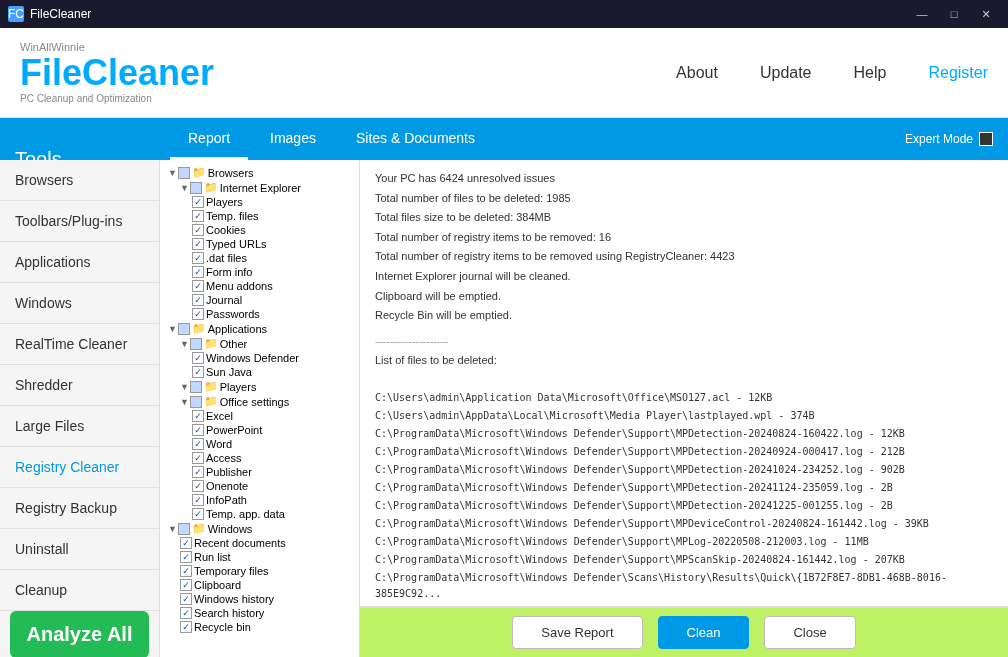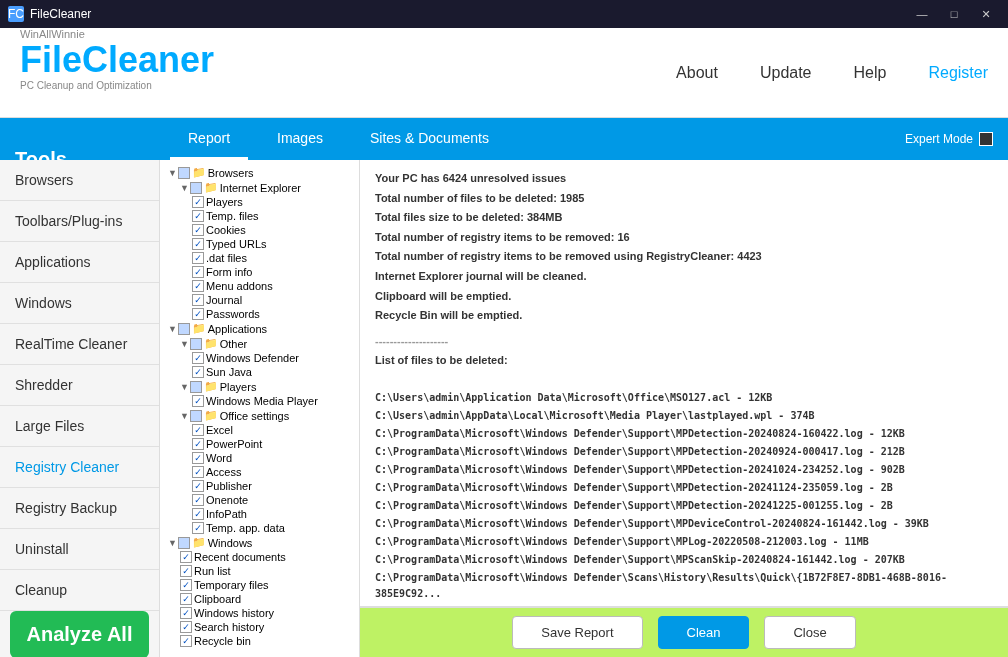--- a/index.html
+++ b/index.html
@@ -25,6 +25,7 @@
       background: white;
       height: 90px;
       display: flex;
+      align-items: center;
       padding: 0 20px;
       border-bottom: 1px solid #ddd;
     }

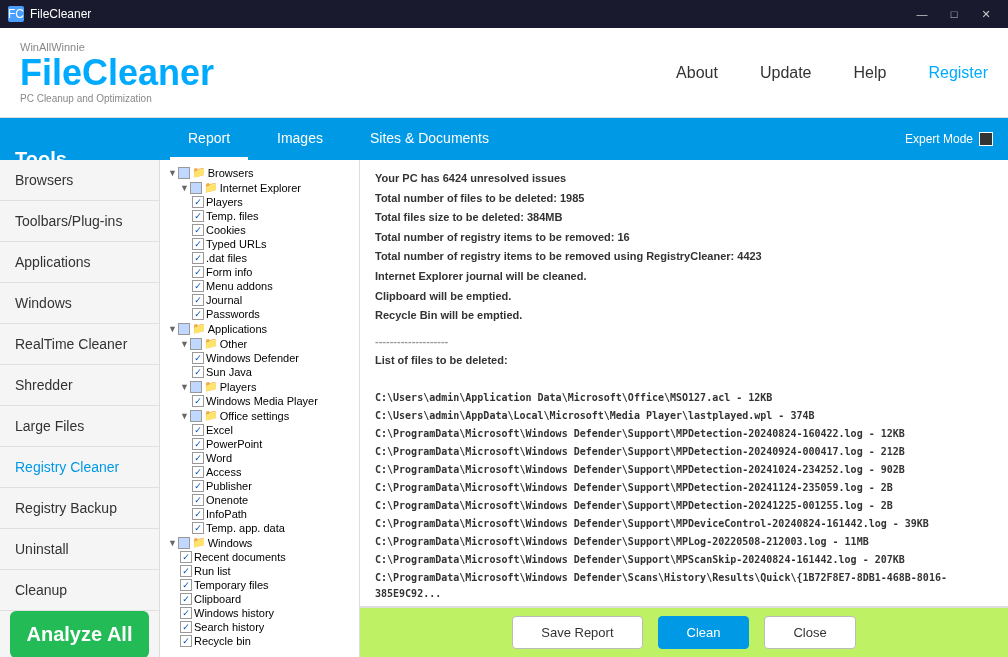--- a/index.html
+++ b/index.html
@@ -47,7 +47,7 @@
       padding: 0 15px;
     }
     .tools-label { color: white; font-size: 20px; font-weight: bold; flex: none; width: 155px; margin-top: 40px; }
-    .toolbar-tabs { display: flex; gap: 11px; align-items: stretch; height: 42px; flex: 1; }
+    .toolbar-tabs { display: flex; gap: 4px; align-items: stretch; height: 42px; flex: 1; }
     .toolbar-tab { color: white; font-size: 14px; padding: 0 18px; display: flex; align-items: center; cursor: pointer; border-bottom: 3px solid transparent; }
     .toolbar-tab.active { border-bottom: 3px solid white; }
     .expert-mode { color: white; font-size: 12px; display: flex; align-items: flex-start; gap: 6px; }

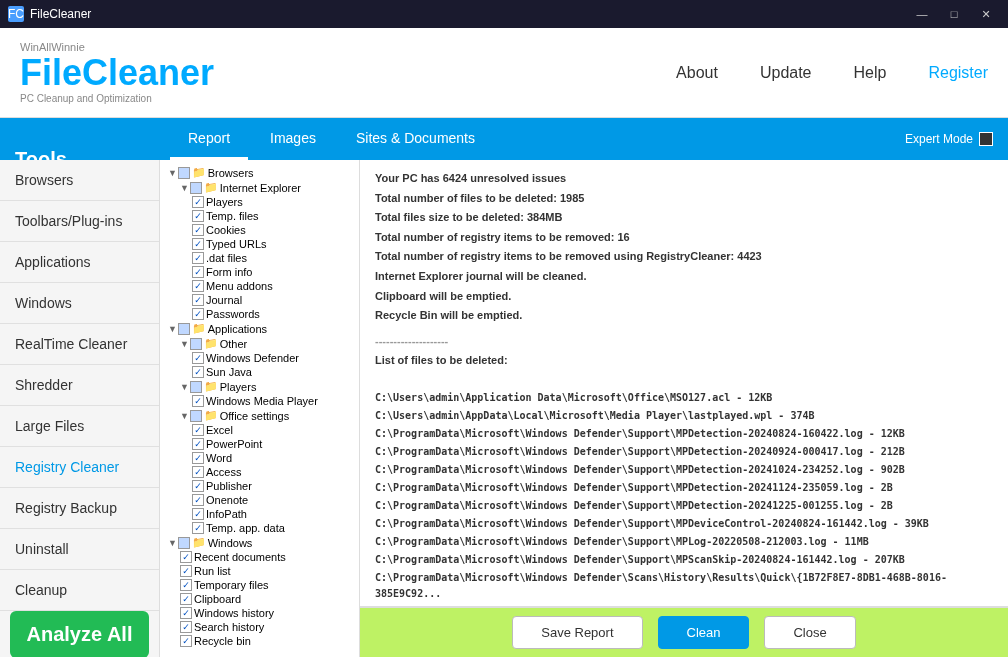--- a/index.html
+++ b/index.html
@@ -46,7 +46,7 @@
       align-items: center;
       padding: 0 15px;
     }
-    .tools-label { color: white; font-size: 20px; font-weight: bold; flex: none; width: 155px; margin-top: 40px; }
+    .tools-label { color: white; font-size: 20px; font-weight: normal; flex: none; width: 155px; margin-top: 40px; }
     .toolbar-tabs { display: flex; gap: 4px; align-items: stretch; height: 42px; flex: 1; }
     .toolbar-tab { color: white; font-size: 14px; padding: 0 18px; display: flex; align-items: center; cursor: pointer; border-bottom: 3px solid transparent; }
     .toolbar-tab.active { border-bottom: 3px solid white; }

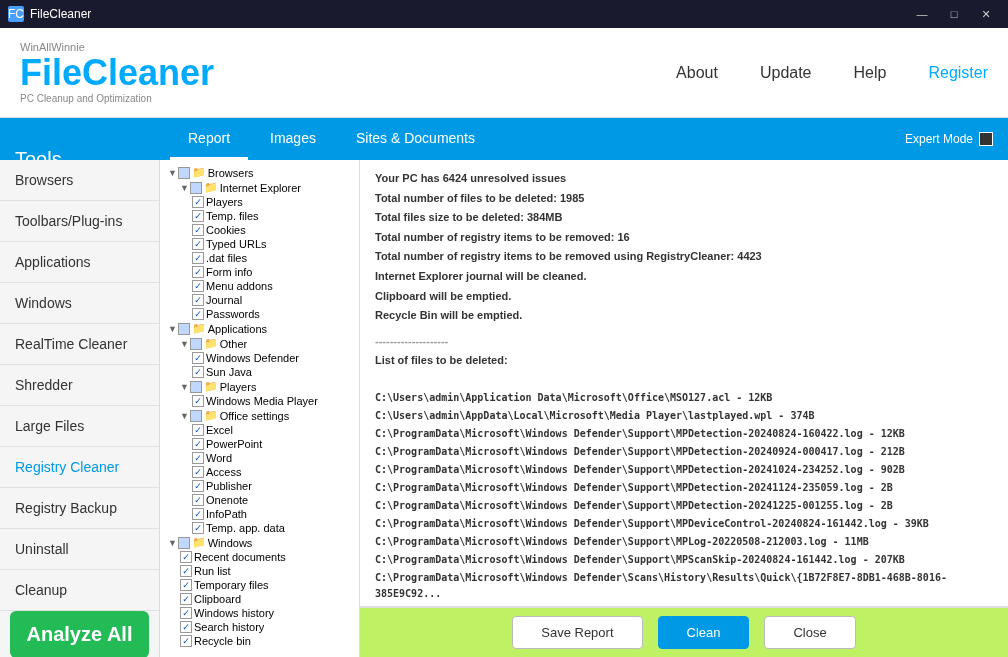--- a/index.html
+++ b/index.html
@@ -125,7 +125,7 @@
       color: #333;
       border-bottom: 1px solid #ddd;
     }
-    .report-content p { margin-bottom: 2px; font-weight: bold; }
+    .report-content p { margin-bottom: 2px; }
     .report-divider { margin: 8px 0; color: #999; }
     .file-path { color: #333; font-family: monospace; font-size: 10px; }
     .report-footer {

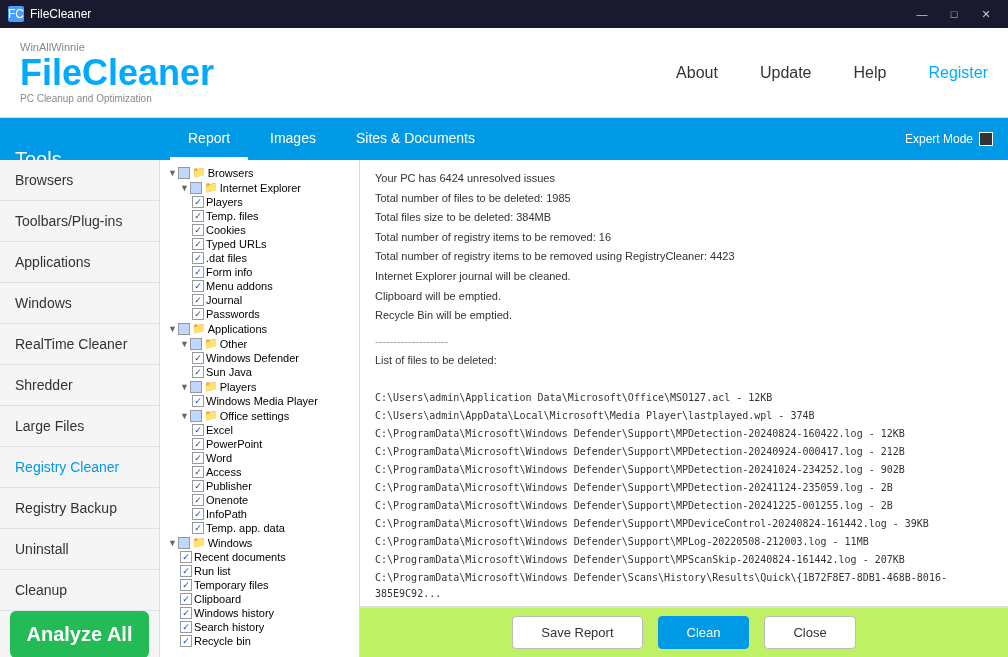--- a/index.html
+++ b/index.html
@@ -297,10 +297,6 @@
         <span class="cb partial"></span>
         <span class="folder-icon">📁</span>
         <span>Players</span>
-      </div>
-      <div class="tree-item tree-indent-3">
-        <span class="cb checked"></span>
-        <span>Windows Media Player</span>
       </div>
       <div class="tree-item tree-indent-2">
         <span class="tree-expand">▼</span>

